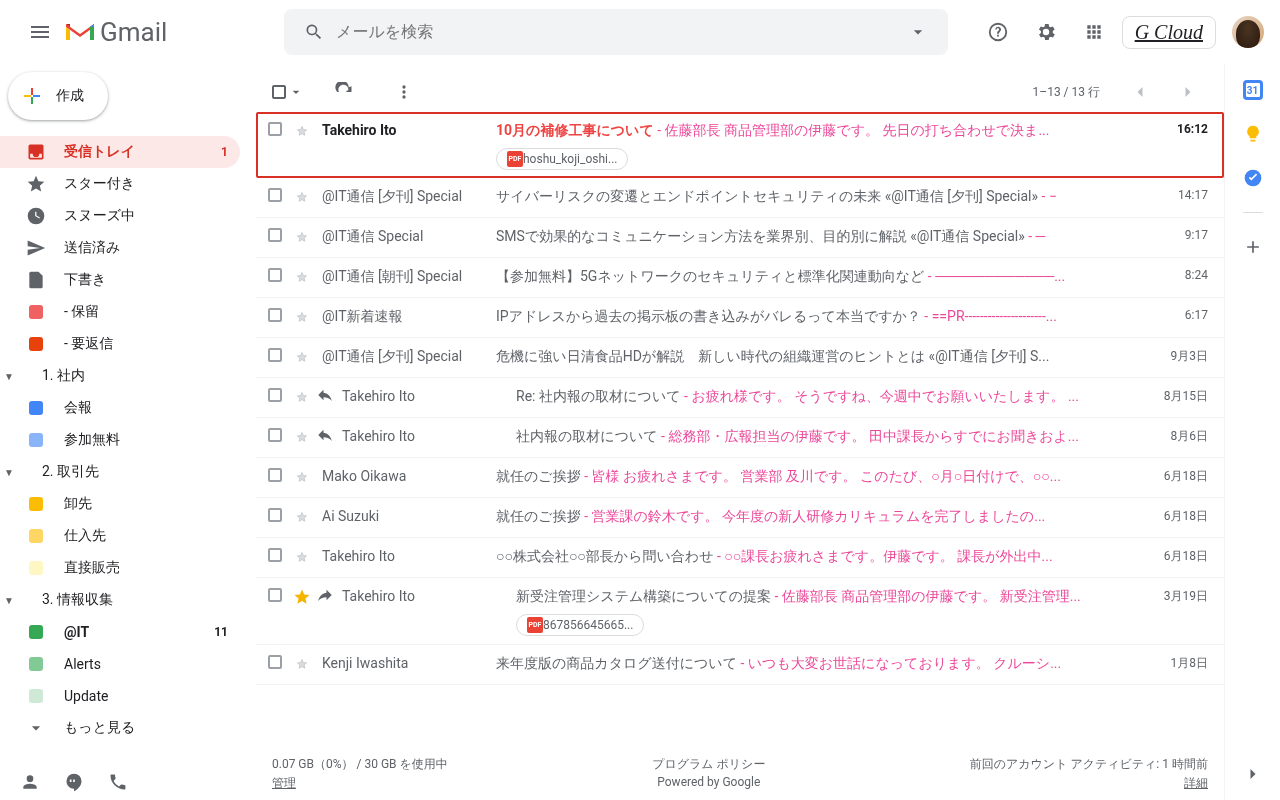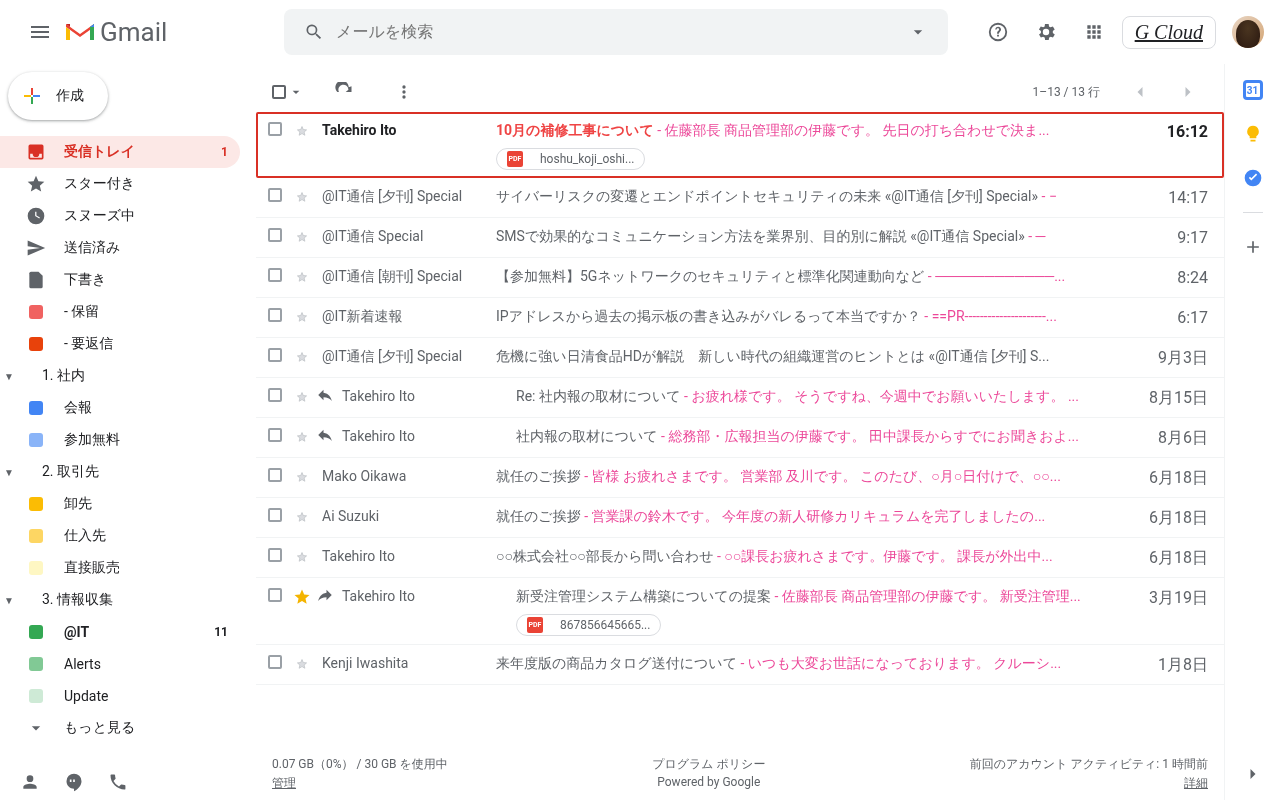--- a/index.html
+++ b/index.html
@@ -50,7 +50,7 @@
 .mail-subject { color: #5f6368; }
 .mail-row.unread .mail-subject { font-weight: 700; color: #ef4444; }
 .mail-snippet { color: #ec4899; }
-.mail-time { width: 60px; text-align: right; color: #5f6368; font-size: 16px; padding-top: 2px; }
+.mail-time { width: 60px; text-align: right; color: #5f6368; font-size: 12px; padding-top: 2px; }
 .mail-row.unread .mail-time { font-weight: 700; color: #202124; }
 .attachment-chip { display: inline-flex; align-items: center; gap: 17px; border: 1px solid #dadce0; border-radius: 12px; padding: 2px 10px; margin-top: 8px; font-size: 12px; color: #5f6368; }
 .pdf-badge { width: 16px; height: 16px; background: #ea4335; border-radius: 2px; color: #fff; font-size: 7px; font-weight: 700; display: flex; align-items: center; justify-content: center; }

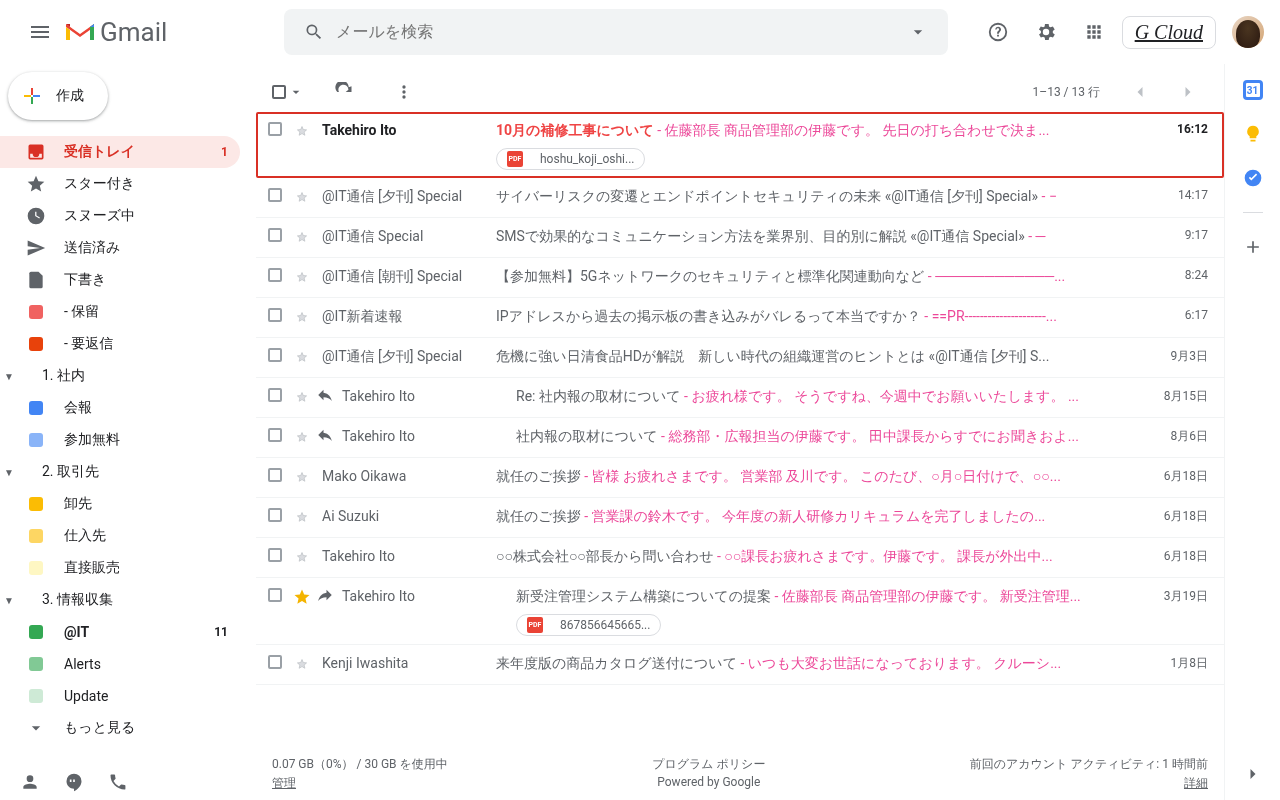--- a/index.html
+++ b/index.html
@@ -52,7 +52,7 @@
 .mail-snippet { color: #ec4899; }
 .mail-time { width: 60px; text-align: right; color: #5f6368; font-size: 12px; padding-top: 2px; }
 .mail-row.unread .mail-time { font-weight: 700; color: #202124; }
-.attachment-chip { display: inline-flex; align-items: center; gap: 17px; border: 1px solid #dadce0; border-radius: 12px; padding: 2px 10px; margin-top: 8px; font-size: 12px; color: #5f6368; }
+.attachment-chip { display: inline-flex; align-items: center; gap: 0; border: 1px solid #dadce0; border-radius: 12px; padding: 2px 10px; margin-top: 8px; font-size: 12px; color: #5f6368; }
 .pdf-badge { width: 16px; height: 16px; background: #ea4335; border-radius: 2px; color: #fff; font-size: 7px; font-weight: 700; display: flex; align-items: center; justify-content: center; }
 .footer { padding: 8px 16px; font-size: 12px; color: #5f6368; display: flex; justify-content: space-between; }
 .footer-col { display: flex; flex-direction: column; gap: 2px; }

